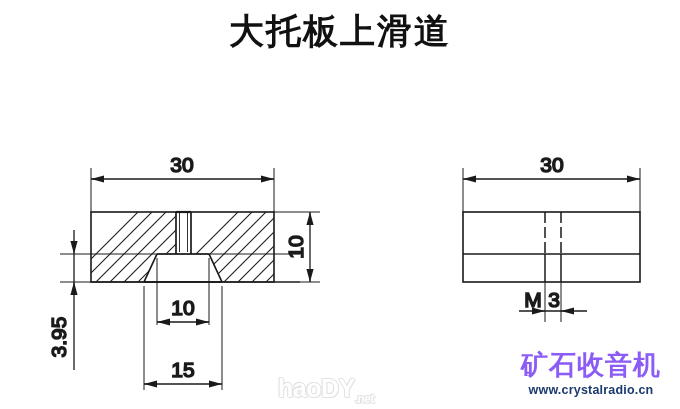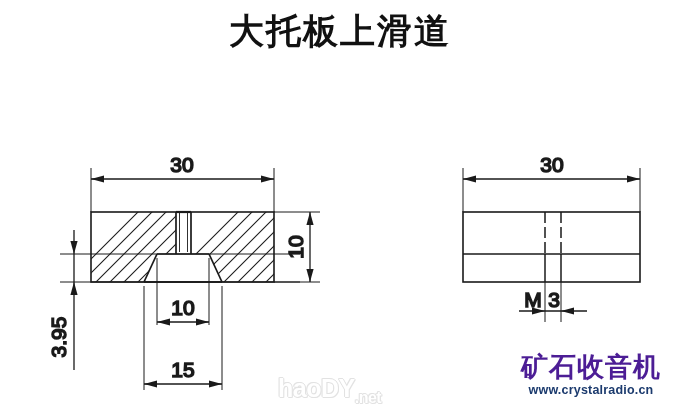--- a/index.html
+++ b/index.html
@@ -49,10 +49,10 @@
     user-select: none;
   }
   .logo-cn {
-    font-family: Liberation Sans, sans-serif;
+    font-family: Liberation Mono, monospace;
     font-size: 27px;
     font-weight: 700;
-    color: #4c1d95;
+    color: #8b5cf6;
     line-height: 30px;
     letter-spacing: 1px;
     white-space: nowrap;

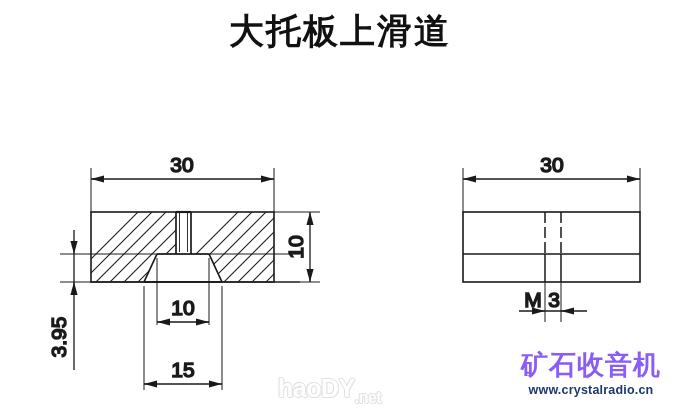--- a/index.html
+++ b/index.html
@@ -83,7 +83,7 @@
     user-select: none;
   }
   .watermark .wm-suffix {
-    font-size: 16px;
+    font-size: 12px;
     vertical-align: sub;
   }
   svg text {

